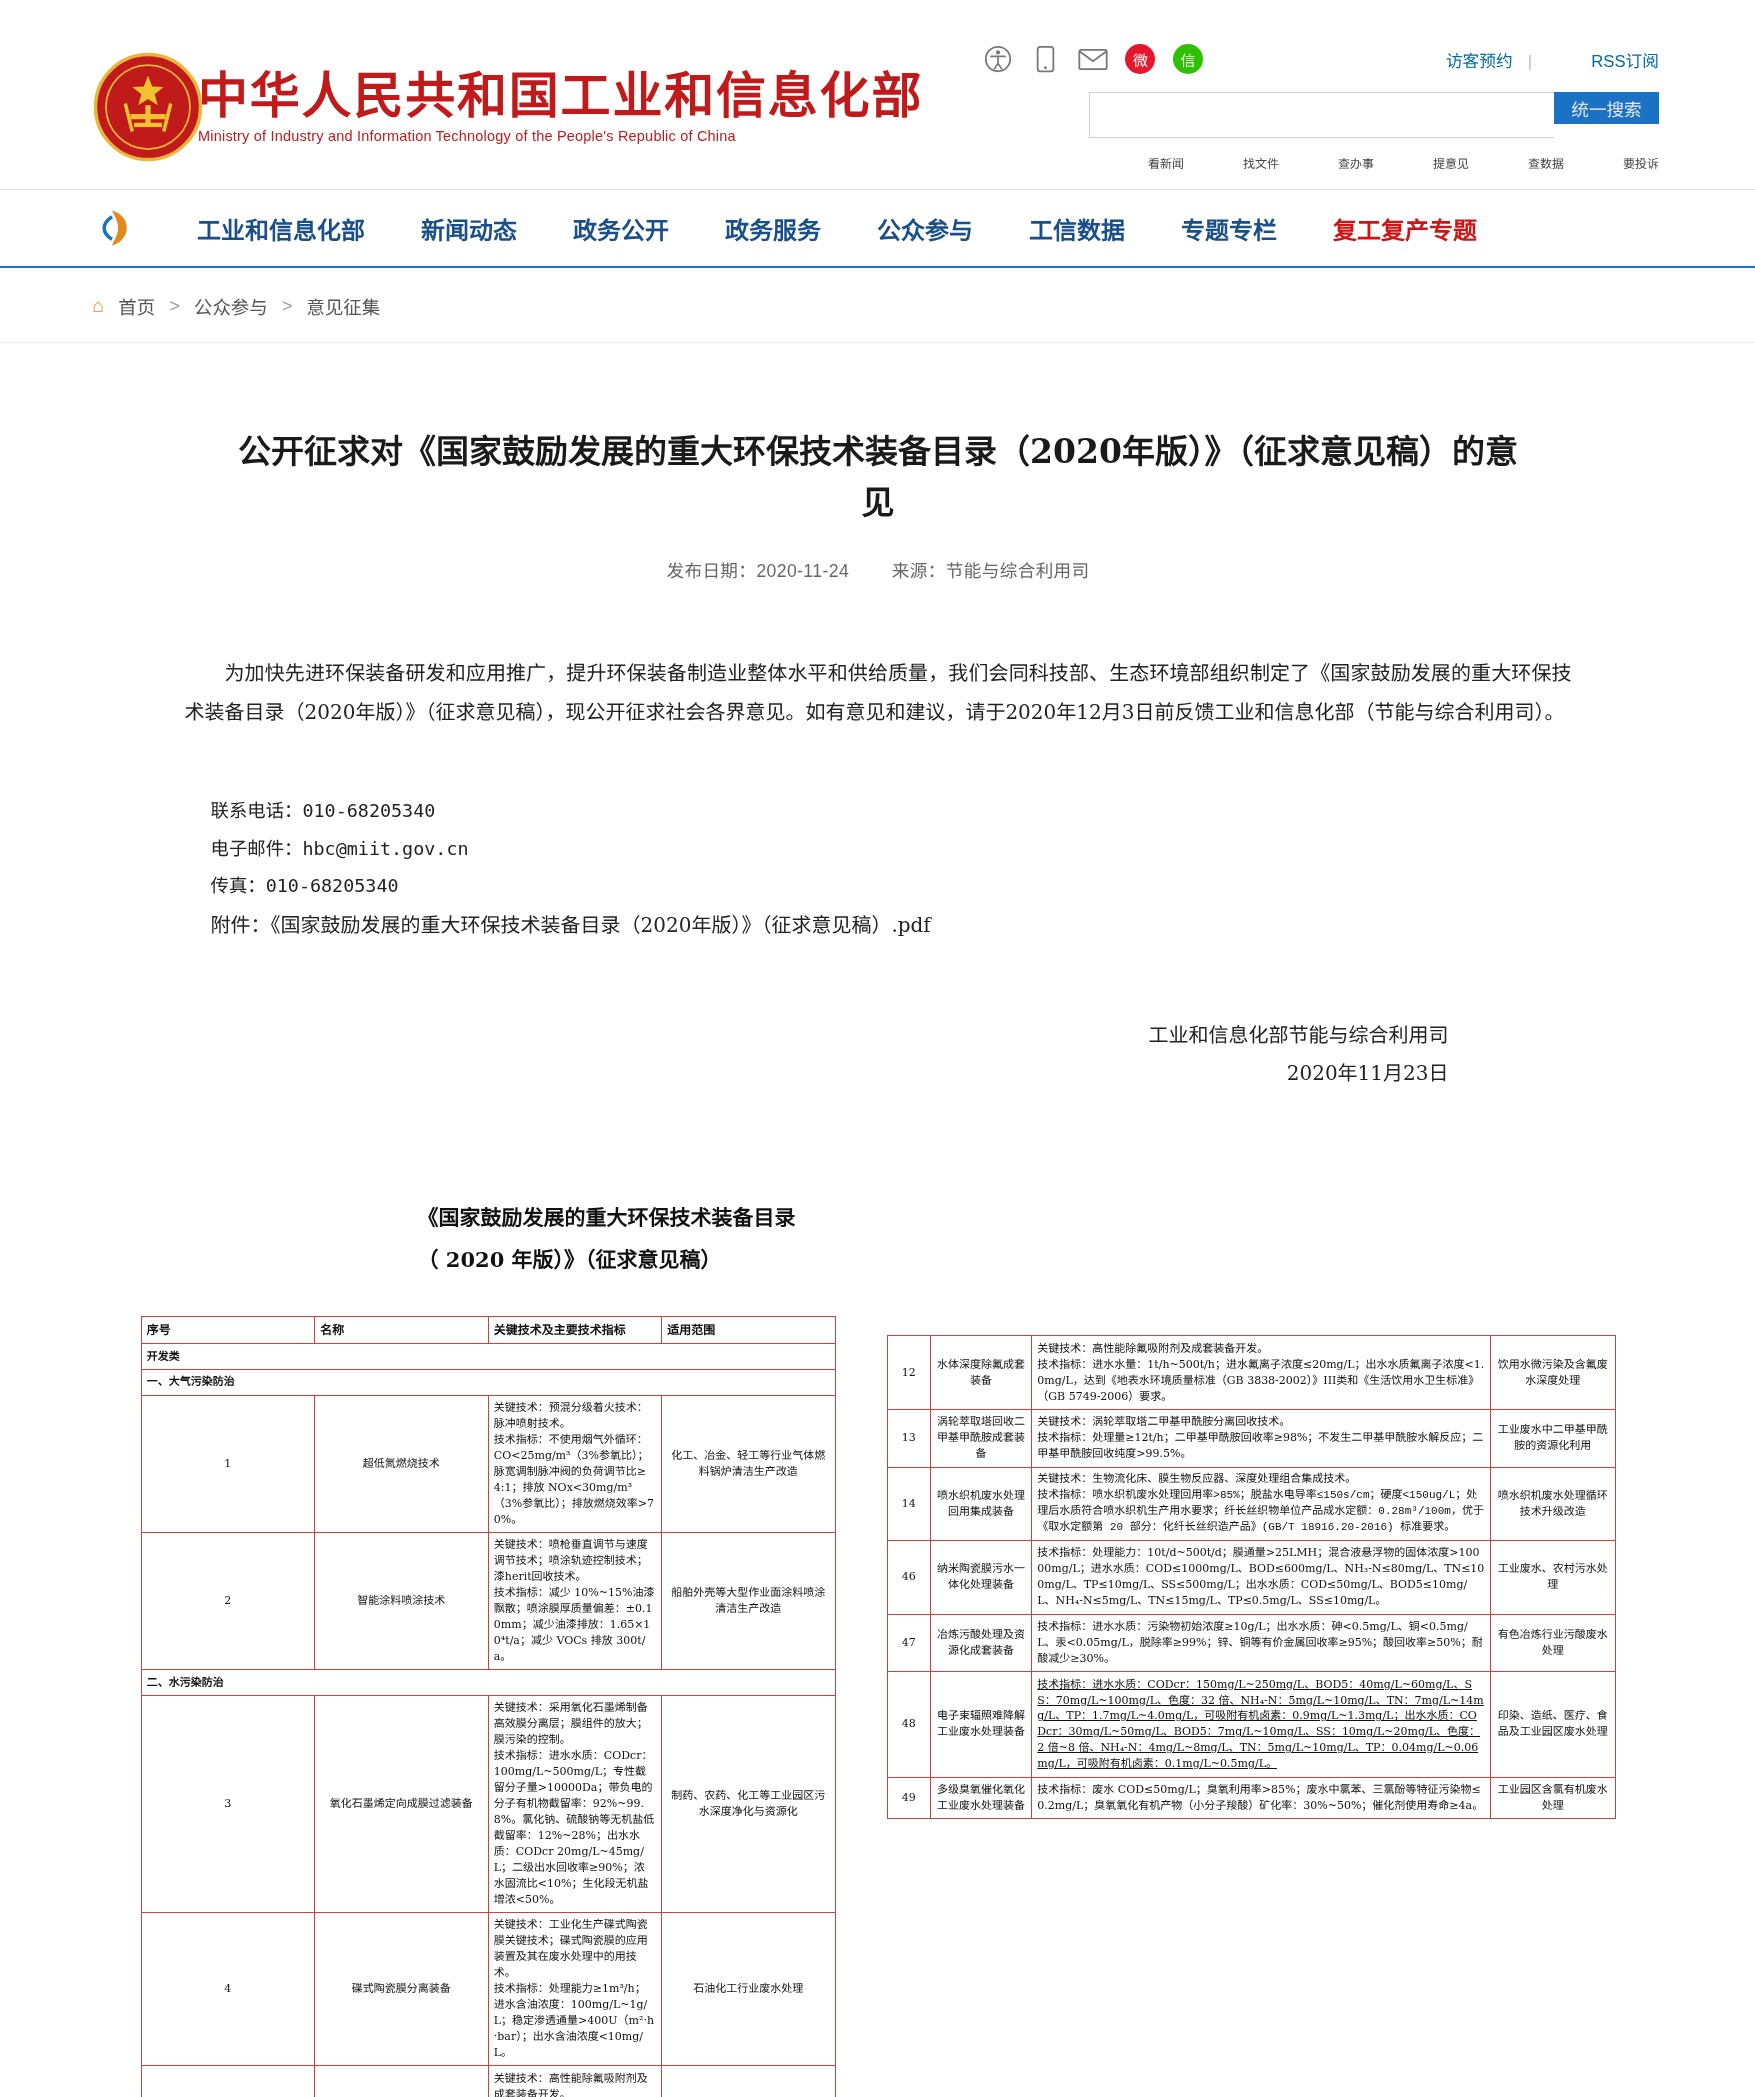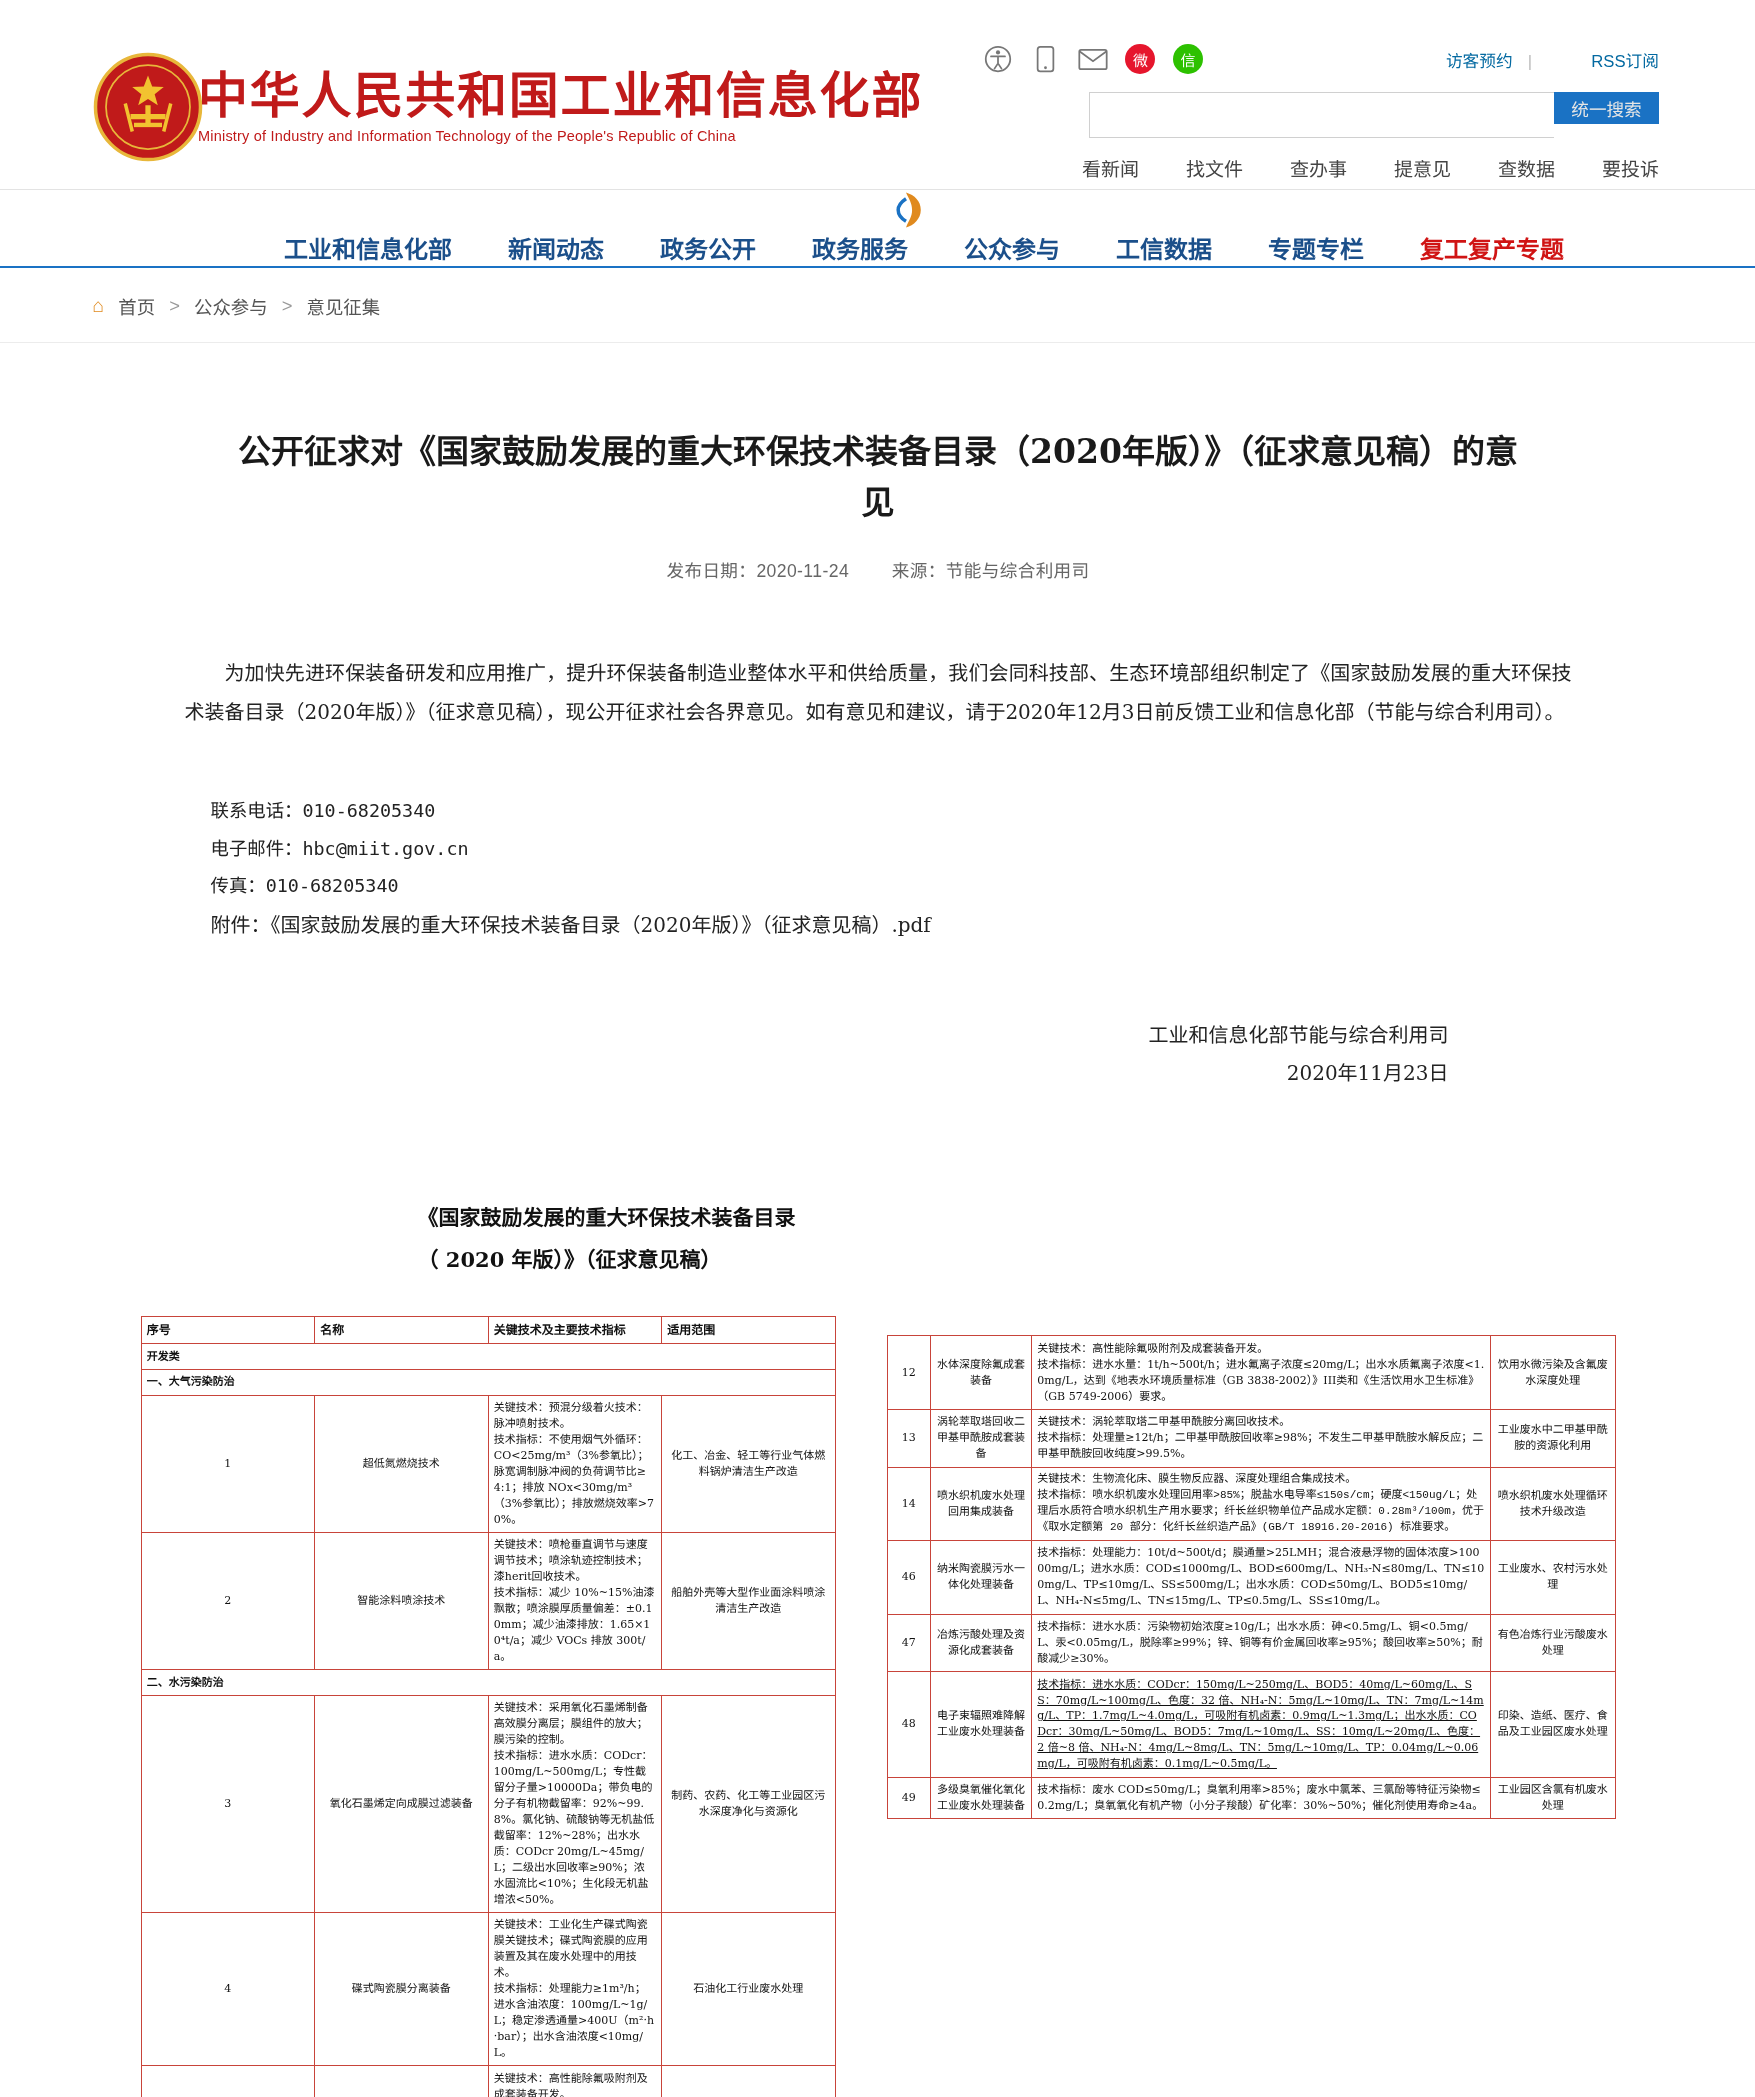--- a/index.html
+++ b/index.html
@@ -55,7 +55,7 @@
     width:105px; height:32px; border:none; background:#1a72c4; color:#e5e5e5;
     font-size:17.6px; cursor:pointer; font-family:"Liberation Sans",sans-serif;
   }
-  .quick-links { position:absolute; right:97px; top:154px; display:flex; gap:47px; font-size:19px; color:#444; }
+  .quick-links { position:absolute; right:97px; top:154px; display:flex; gap:59px; font-size:12px; color:#444; }
   .quick-links a { color:#444; text-decoration:none; }
 
   

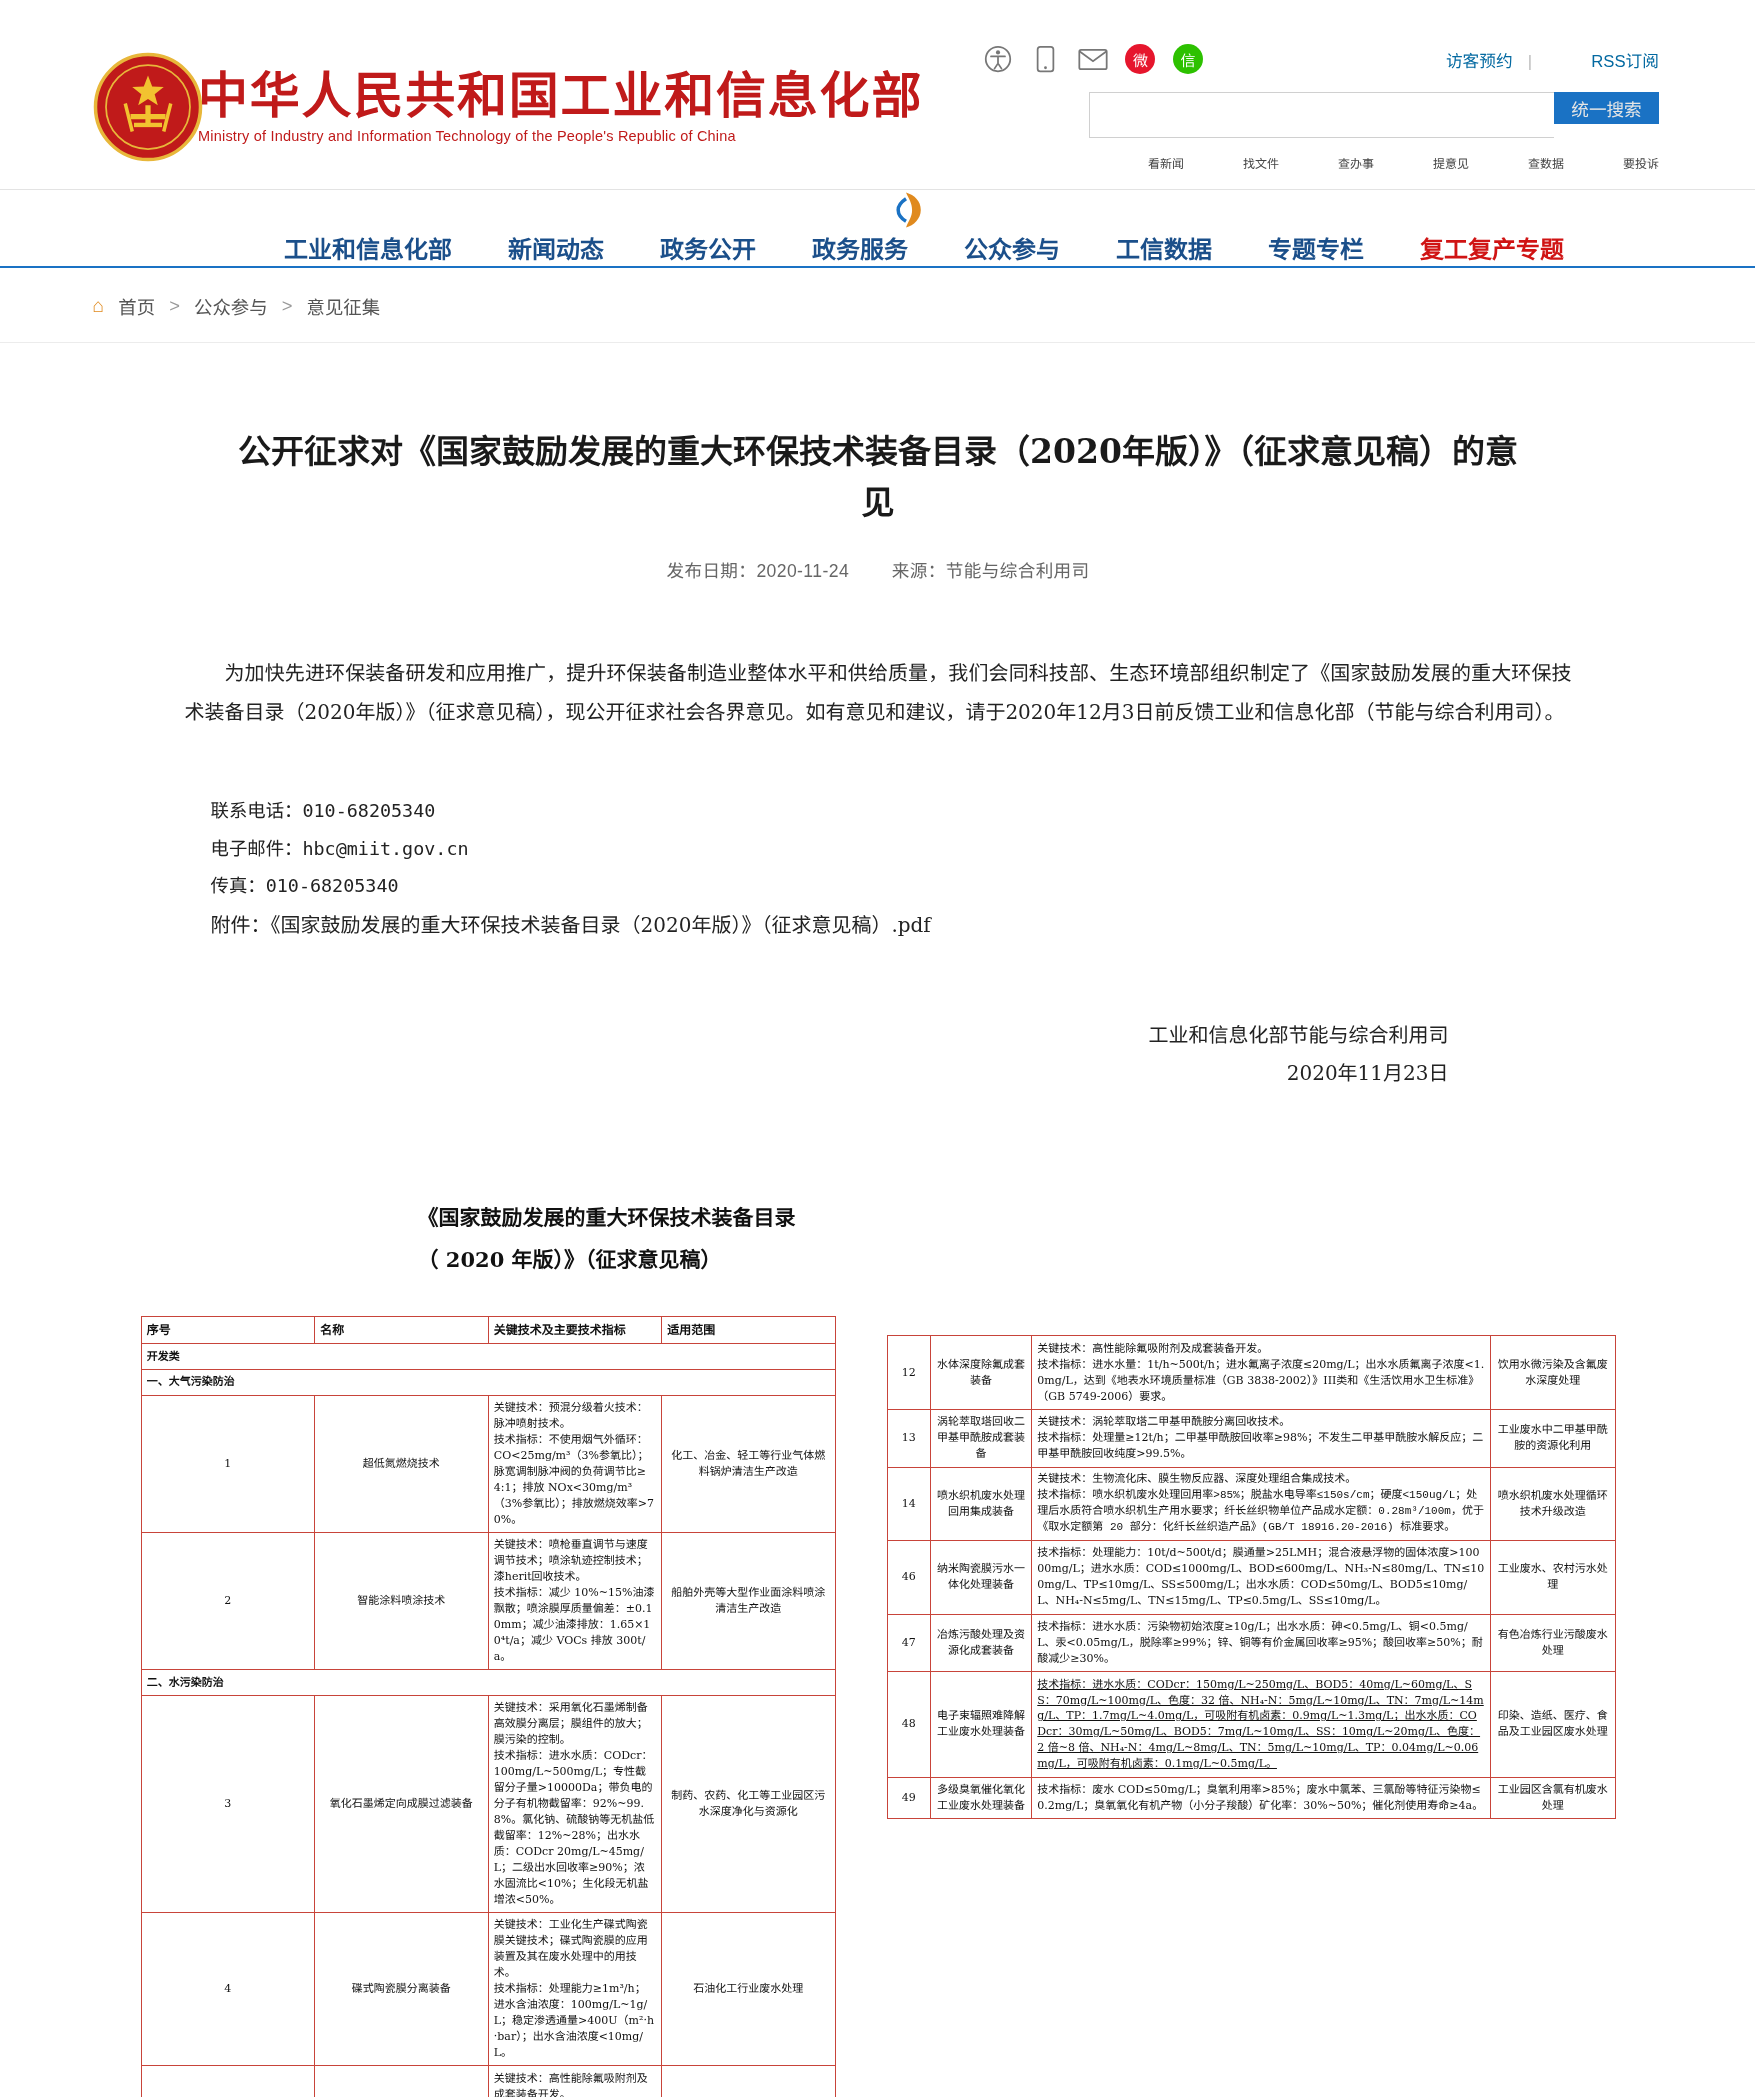--- a/index.html
+++ b/index.html
@@ -61,7 +61,7 @@
   
   .nav {
     width:1756px; height:79px; border-top:0.9px solid #e3e3e3; border-bottom:2.6px solid #1a72c4;
-    display:flex; align-items:center; padding-left:92px; background:#fff;flex-direction:column;
+    display:flex; align-items:center; padding-left:92px; background:#fff;
   }
   .nav-logo { width:40px; height:40px; margin-right:37px; }
   .nav-items { display:flex; align-items:center; gap:0; }

